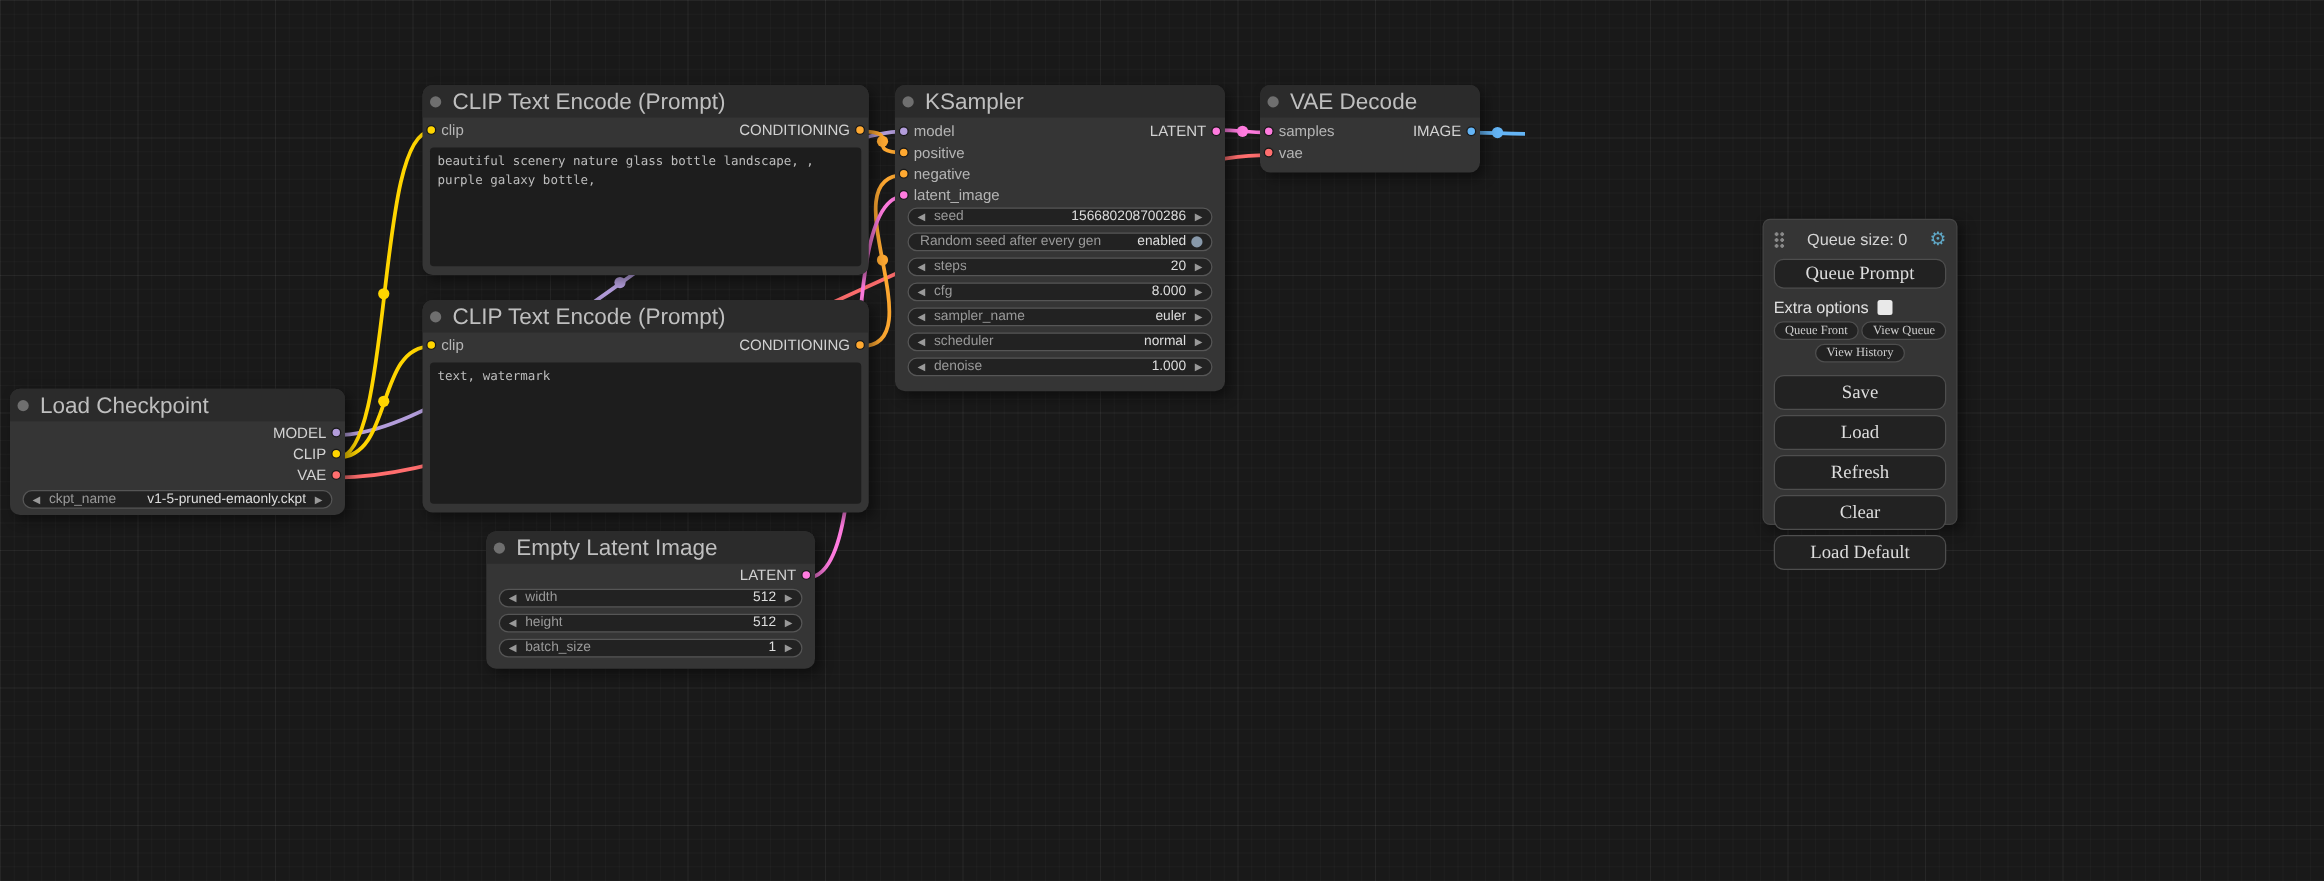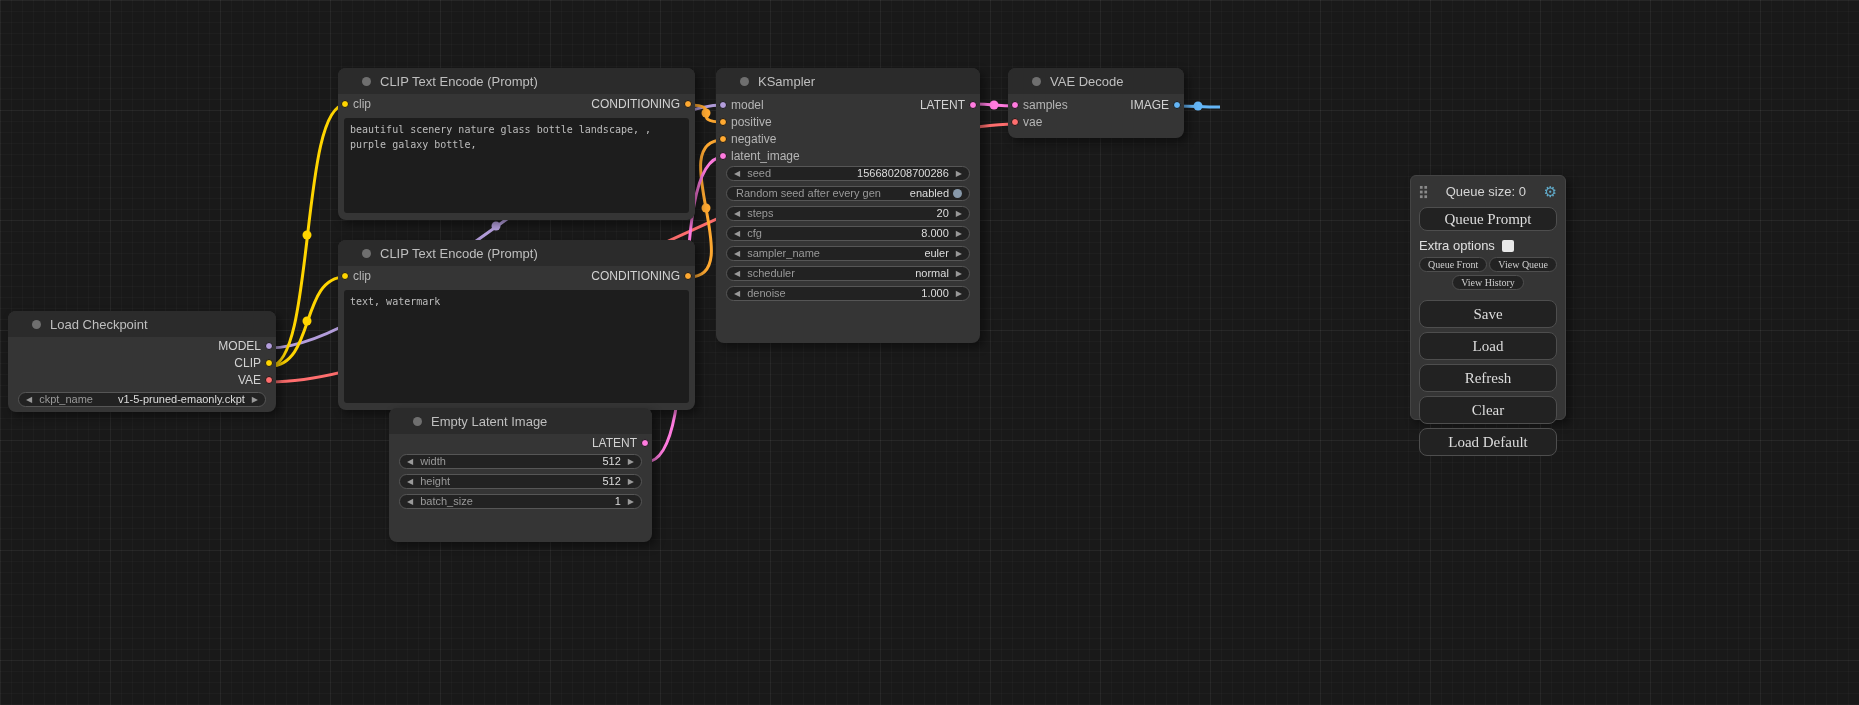--- a/index.html
+++ b/index.html
@@ -17,7 +17,7 @@
   .node{position:absolute;background:#353535;border-radius:8px;z-index:2;
         box-shadow:4px 4px 10px rgba(0,0,0,.45);font-size:12px;color:#ccc}
   .node-title{height:26px;background:#2b2b2b;border-radius:8px 8px 0 0;display:flex;
-        align-items:center;padding:0 24px;font-size:13px;color:#bfbfbf}
+        align-items:center;padding:0 6px;font-size:18px;color:#bfbfbf}
   .collapse-dot{width:9px;height:9px;border-radius:50%;background:#6f6f6f;margin-right:9px;flex:none}
   .slot-row{position:relative;height:17px;display:flex;align-items:center;padding:0 15px;font-size:12px}
   .slot-row.tall{height:20px}

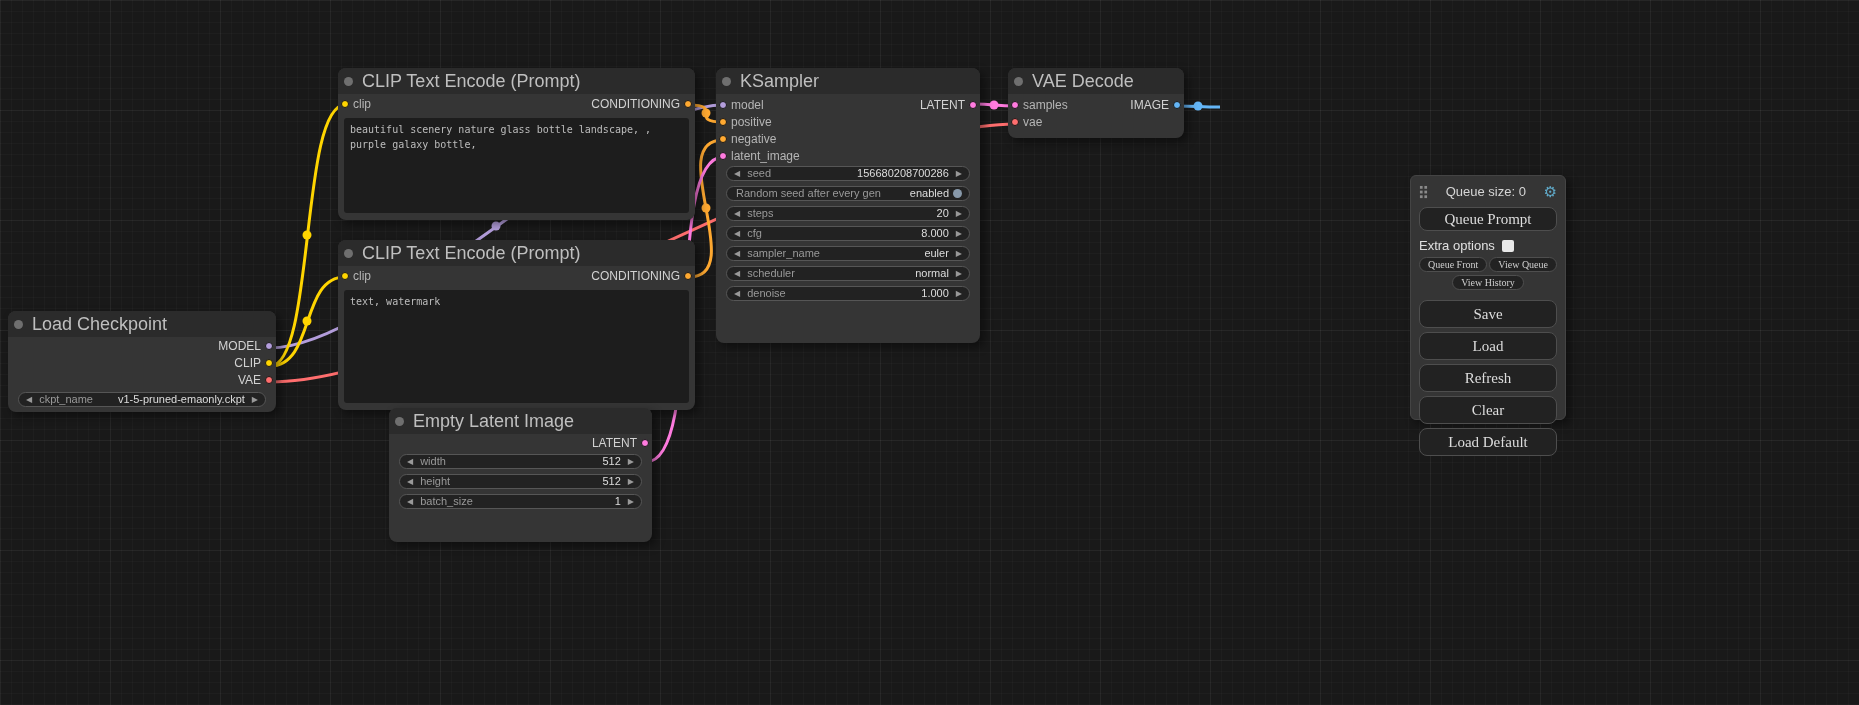--- a/index.html
+++ b/index.html
@@ -176,7 +176,7 @@
     </div>
   </div>
 
-  <div class="node" style="left:716px;top:68px;width:264px;height:275px">
+  <div class="node" style="left:716px;top:68px;width:264px;height:245px">
     <div class="node-title">
       <span class="collapse-dot"></span>
       <span>KSampler</span>

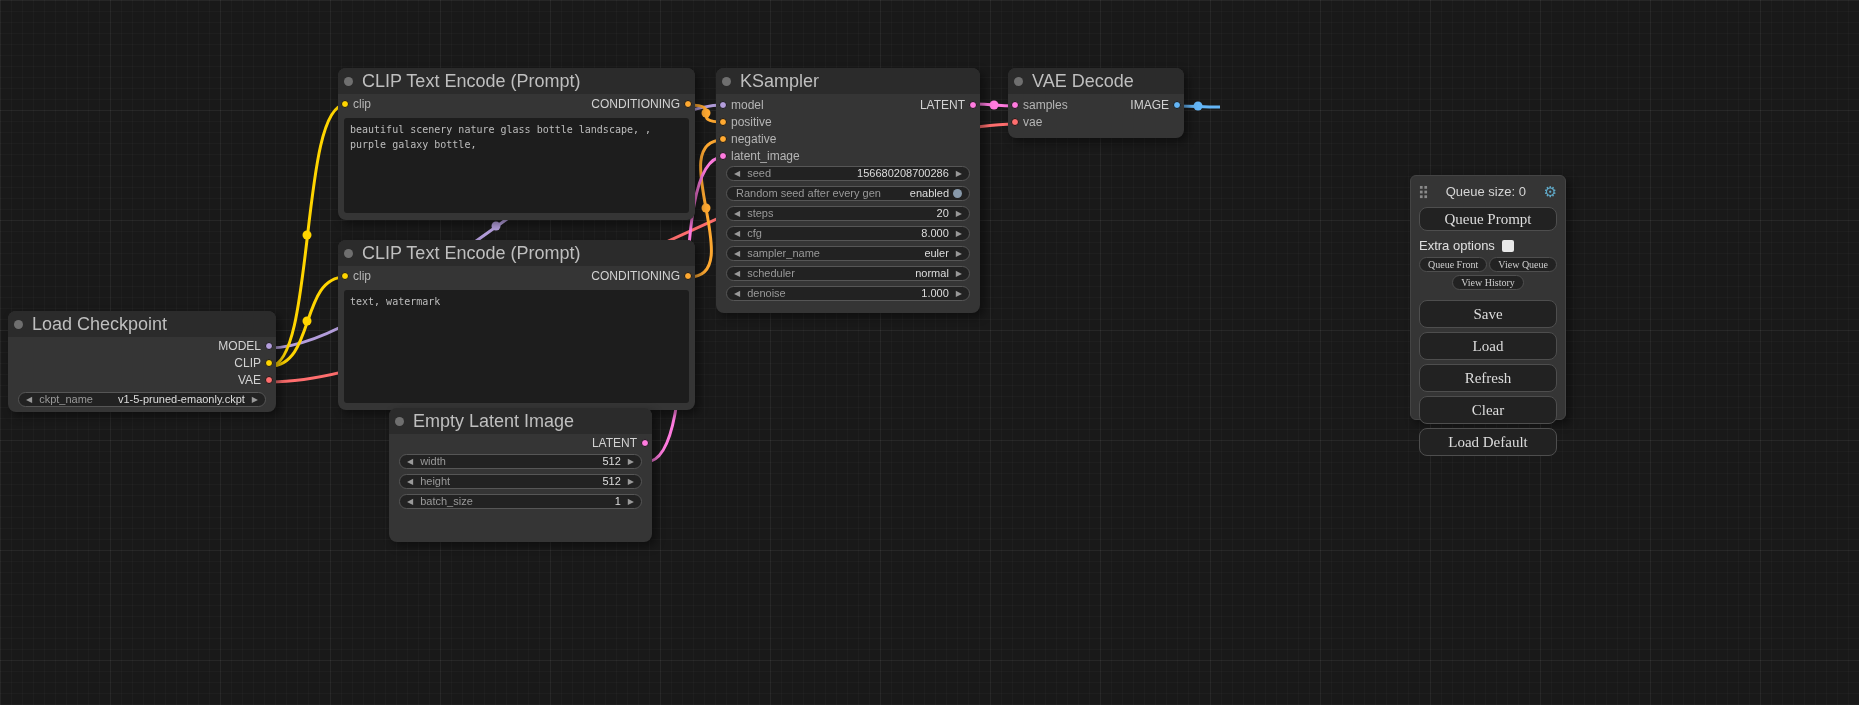--- a/index.html
+++ b/index.html
@@ -145,7 +145,7 @@
     <div class="prompt-box" style="top:50px;bottom:7px">text, watermark</div>
   </div>
 
-  <div class="node" style="left:389px;top:408px;width:263px;height:134px">
+  <div class="node" style="left:389px;top:425px;width:263px;height:110px">
     <div class="node-title">
       <span class="collapse-dot"></span>
       <span>Empty Latent Image</span>

